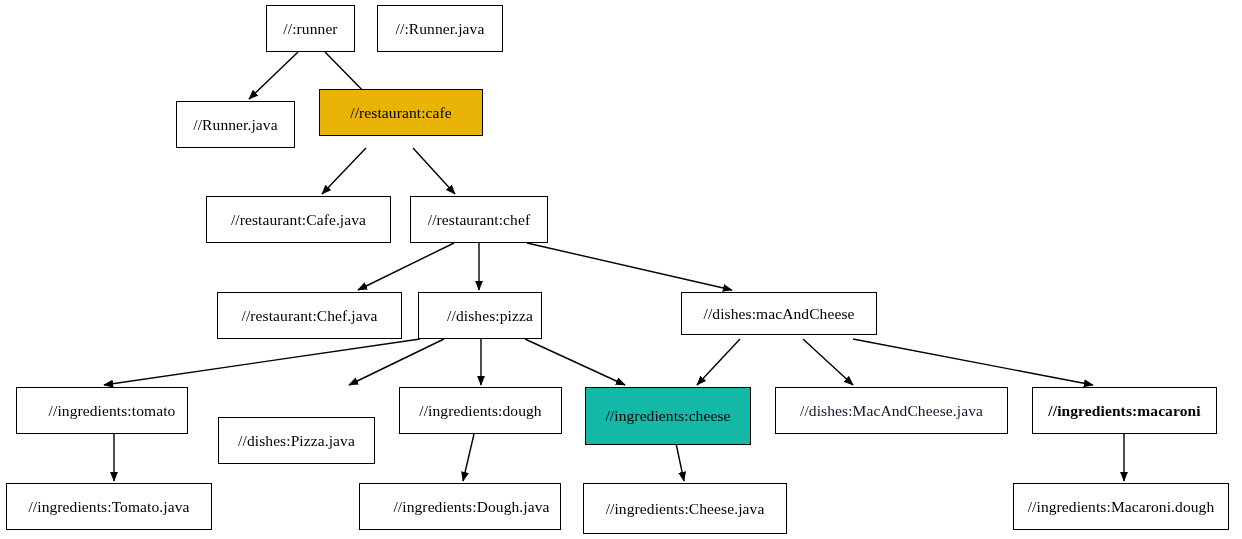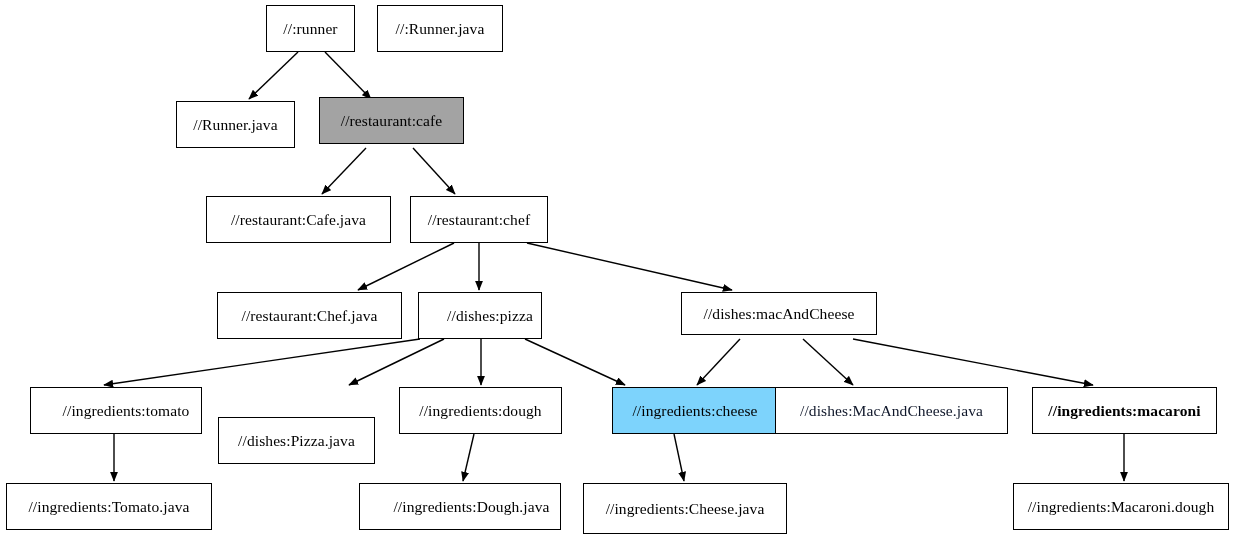--- a/index.html
+++ b/index.html
@@ -82,7 +82,7 @@
       <div class="graph-node" style="left: 176px; top: 101px; width: 119px; height: 47px; background: rgb(255, 255, 255); border-color: rgb(0, 0, 0);">
         <span class="node-label" style="color: rgb(0, 0, 0);">//Runner.java</span>
       </div>
-      <div class="graph-node" style="left: 319px; top: 97px; width: 145px; height: 47px; background: #a3a3a3; border-color: rgb(0, 0, 0);">
+      <div class="graph-node" style="left: 319px; top: 89px; width: 164px; height: 47px; background: #eab308; border-color: rgb(0, 0, 0);">
         <span class="node-label" style="color: rgb(0, 0, 0);">//restaurant:cafe</span>
       </div>
       <div class="graph-node" style="left: 206px; top: 196px; width: 185px; height: 47px; background: rgb(255, 255, 255); border-color: rgb(0, 0, 0);">

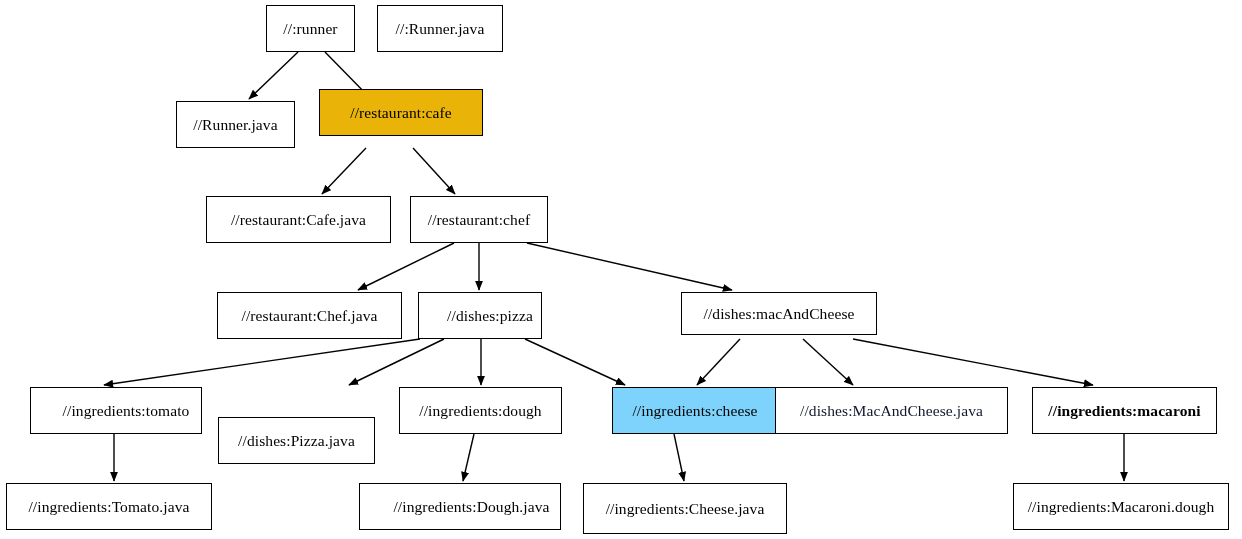--- a/index.html
+++ b/index.html
@@ -100,7 +100,7 @@
       <div class="graph-node" style="left: 681px; top: 292px; width: 196px; height: 43px; background: rgb(255, 255, 255); border-color: rgb(0, 0, 0);">
         <span class="node-label" style="color: rgb(0, 0, 0);">//dishes:macAndCheese</span>
       </div>
-      <div class="graph-node" style="left: 30px; top: 387px; width: 172px; height: 47px; background: rgb(255, 255, 255); border-color: rgb(0, 0, 0); padding-left: 20px;">
+      <div class="graph-node" style="left: 16px; top: 387px; width: 172px; height: 47px; background: rgb(255, 255, 255); border-color: rgb(0, 0, 0); padding-left: 20px;">
         <span class="node-label" style="color: rgb(0, 0, 0);">//ingredients:tomato</span>
       </div>
       <div class="graph-node" style="left: 218px; top: 387px; width: 157px; height: 47px; background: rgb(255, 255, 255); border-color: rgb(0, 0, 0); margin-top: 30px;">

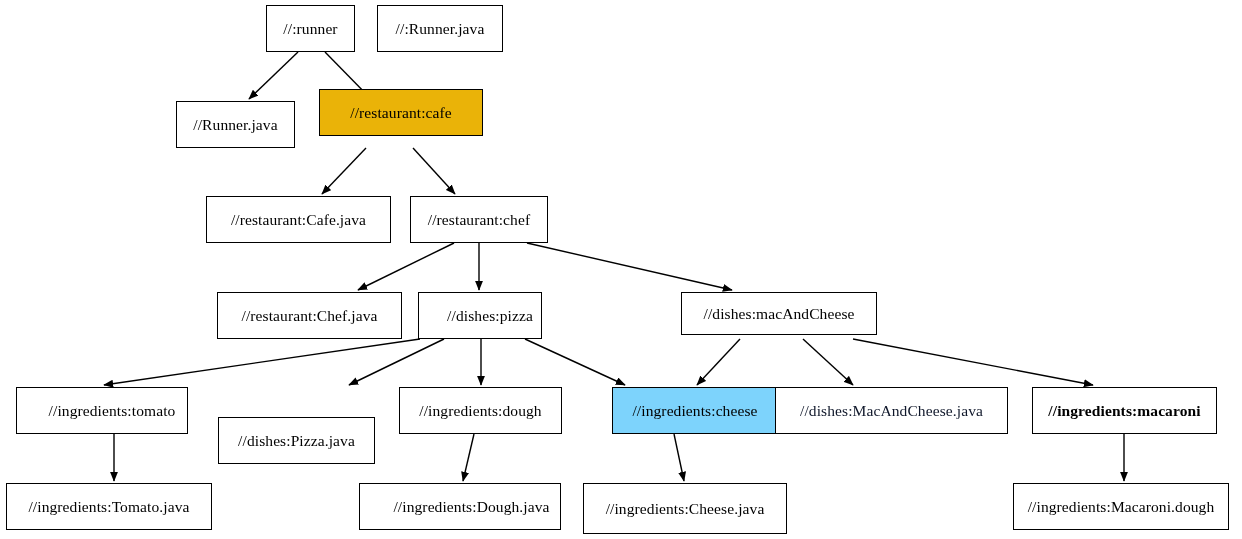--- a/index.html
+++ b/index.html
@@ -109,7 +109,7 @@
       <div class="graph-node" style="left: 399px; top: 387px; width: 163px; height: 47px; background: rgb(255, 255, 255); border-color: rgb(0, 0, 0);">
         <span class="node-label" style="color: rgb(0, 0, 0);">//ingredients:dough</span>
       </div>
-      <div class="graph-node" style="left: 612px; top: 387px; width: 166px; height: 47px; background: #7dd3fc; border-color: rgb(0, 0, 0);">
+      <div class="graph-node" style="left: 585px; top: 387px; width: 166px; height: 58px; background: #14b8a6; border-color: rgb(0, 0, 0);">
         <span class="node-label" style="color: rgb(0, 0, 0);">//ingredients:cheese</span>
       </div>
       <div class="graph-node" style="left: 775px; top: 387px; width: 233px; height: 47px; background: rgb(255, 255, 255); border-color: rgb(0, 0, 0);">

